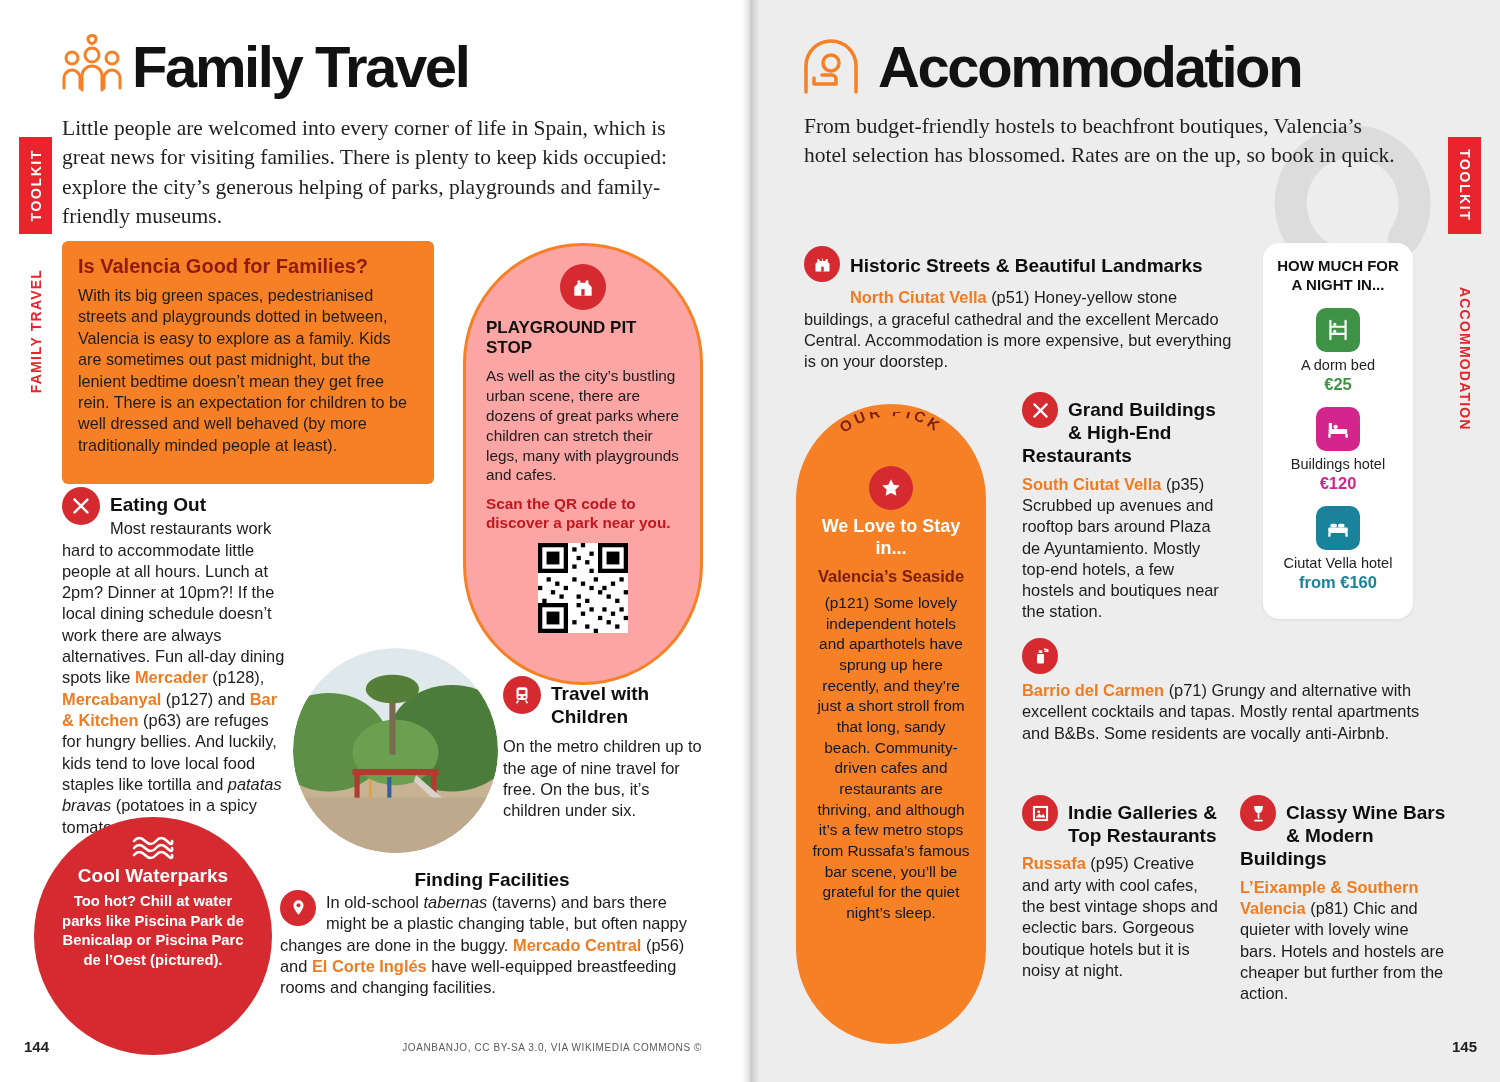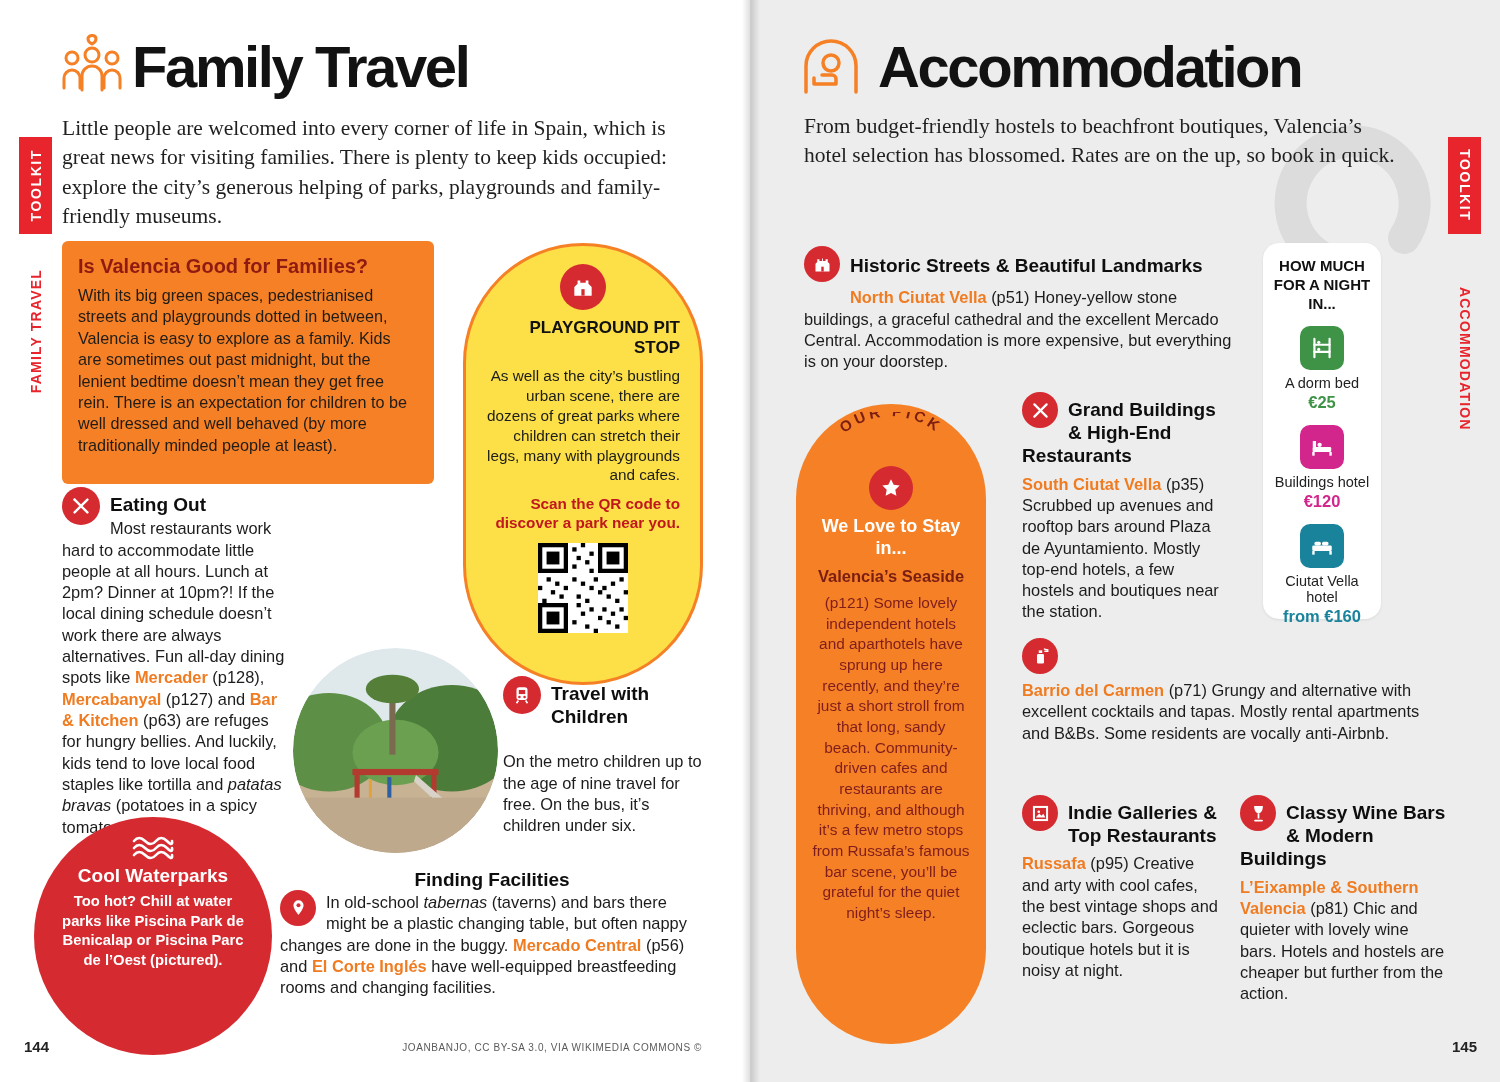--- a/index.html
+++ b/index.html
@@ -295,7 +295,7 @@
       <p class="body-txt"><span class="seg-o">South Ciutat Vella</span><span> (p35) Scrubbed up avenues and rooftop bars around Plaza de Ayuntamiento. Mostly top-end hotels, a few hostels and boutiques near the station.</span></p>
     </div>
 
-    <div class="abs pricecard" style="left:513px;top:243px;width:118px;height:376px;">
+    <div class="abs pricecard" style="left:513px;top:243px;width:150px;height:376px;">
       <p class="pc-title">HOW MUCH FOR A NIGHT IN...</p>
 
       <div class="pc-icon" style="background-color: rgb(63, 147, 71);">

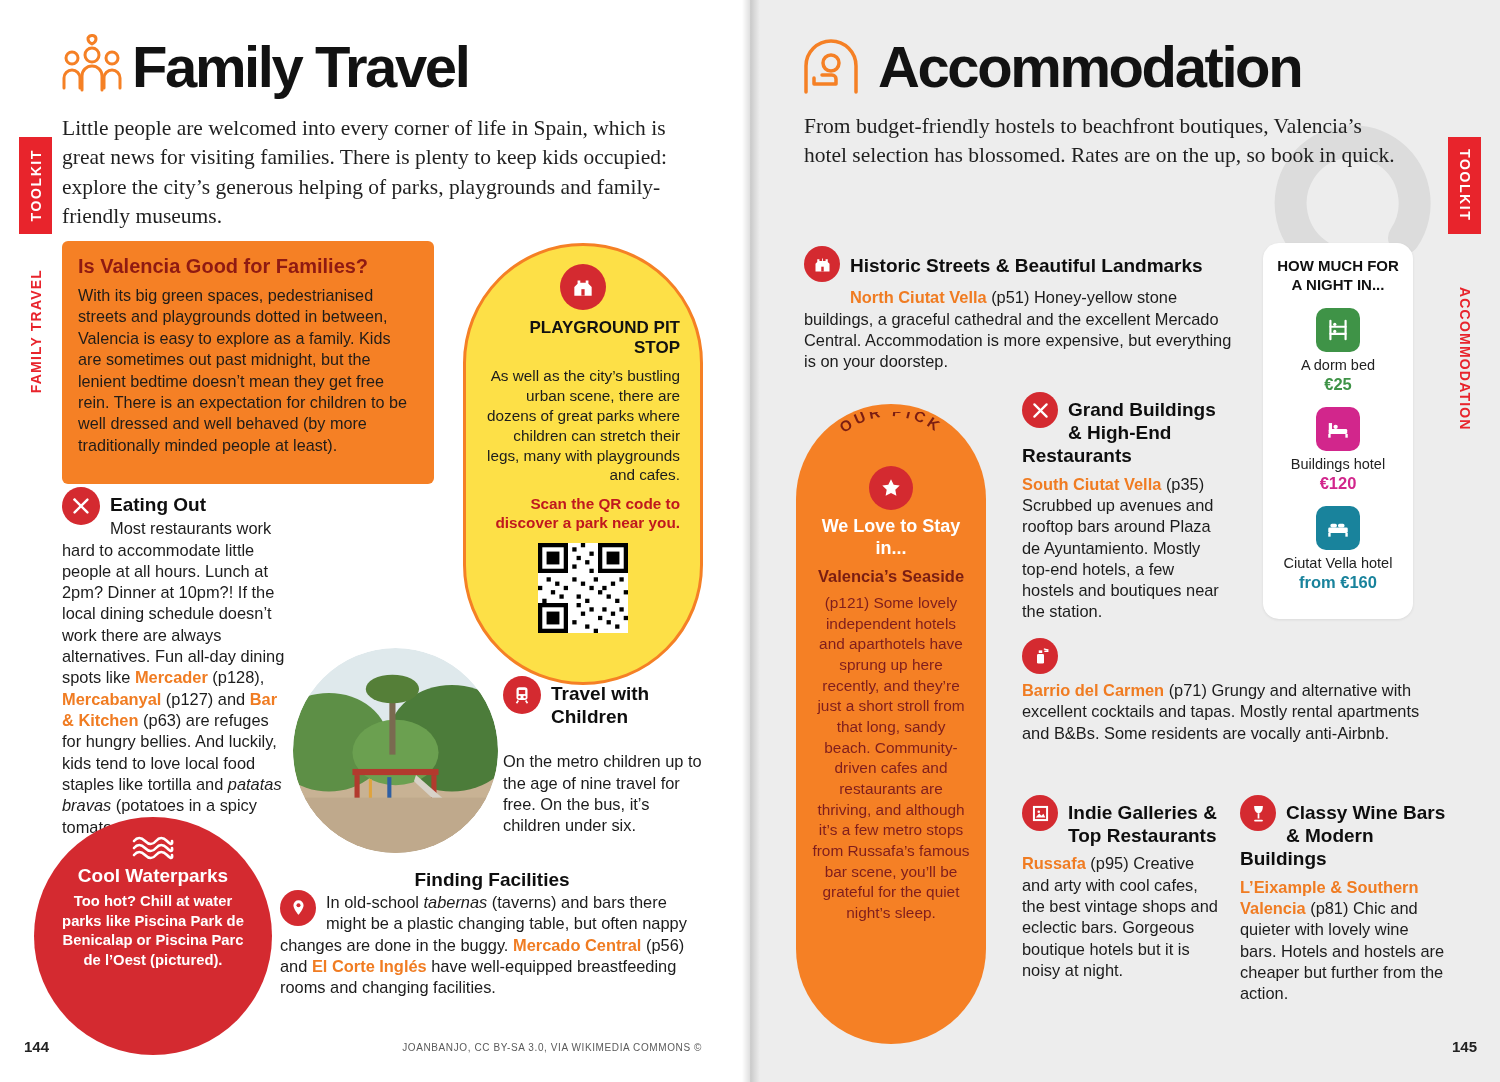--- a/index.html
+++ b/index.html
@@ -26,7 +26,7 @@
   .orange-box{background:#f58025;padding:14px 16px;box-sizing:border-box;border-radius:6px;}
   .orange-box h3{margin:0 0 7px 0;font-size:20px;font-weight:800;color:#8f1a12;line-height:1.15;}
   .orange-box p{margin:0;font-size:16.2px;line-height:1.32;color:#211c18;}
-  .capsule{border:3px solid #f58025;border-radius:120px;background:#fde047;box-sizing:border-box;text-align:right;padding:16px 20px;}
+  .capsule{border:3px solid #f58025;border-radius:120px;background:#fca5a5;box-sizing:border-box;text-align:left;padding:16px 20px;}
   .capsule .cap-title{font-size:17px;font-weight:800;color:#111;line-height:1.15;margin:8px 0 0 0;}
   .capsule .cap-body{font-size:15.3px;line-height:1.3;color:#1c1c1c;margin:9px 0 0 0;}
   .capsule .cap-cta{font-size:15.3px;line-height:1.25;font-weight:800;color:#c0181e;margin:9px 0 0 0;}

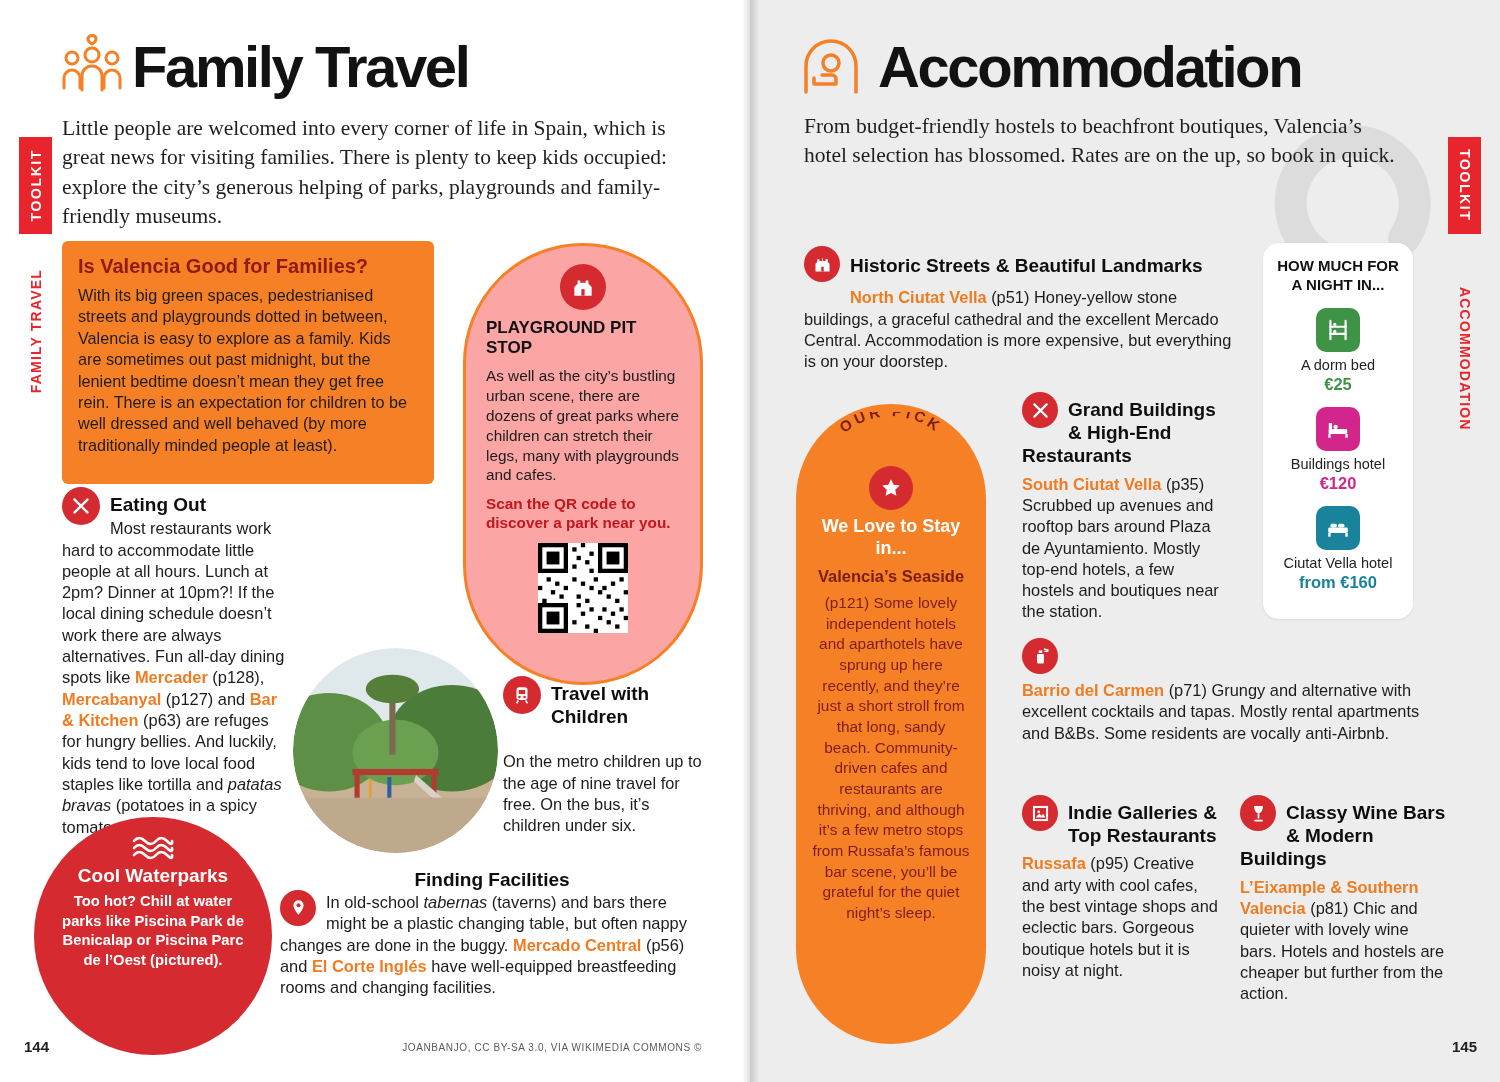--- a/index.html
+++ b/index.html
@@ -38,7 +38,7 @@
   .ourpick{background:#f58025;border-radius:95px;box-sizing:border-box;text-align:center;color:#fff;padding:8px 16px;}
   .ourpick .op-head{font-size:18px;font-weight:800;line-height:1.2;margin:6px 0 0 0;color:#fff;}
   .ourpick .op-sub{font-size:16.5px;font-weight:800;color:#7a1d12;margin:8px 0 0 0;}
-  .ourpick .op-body{font-size:15.4px;line-height:1.34;margin:7px 0 0 0;color:#7f1d1d;}
+  .ourpick .op-body{font-size:15.4px;line-height:1.34;margin:7px 0 0 0;color:#0f172a;}
   .pricecard{background:#ffffff;border-radius:16px;box-sizing:border-box;text-align:center;padding:14px 10px;box-shadow:0 1px 3px rgba(0,0,0,.08);}
   .pricecard .pc-title{font-size:15px;font-weight:800;color:#111;line-height:1.25;margin:0;}
   .pc-icon{width:44px;height:44px;border-radius:10px;margin:13px auto 5px auto;display:flex;align-items:center;justify-content:center;}

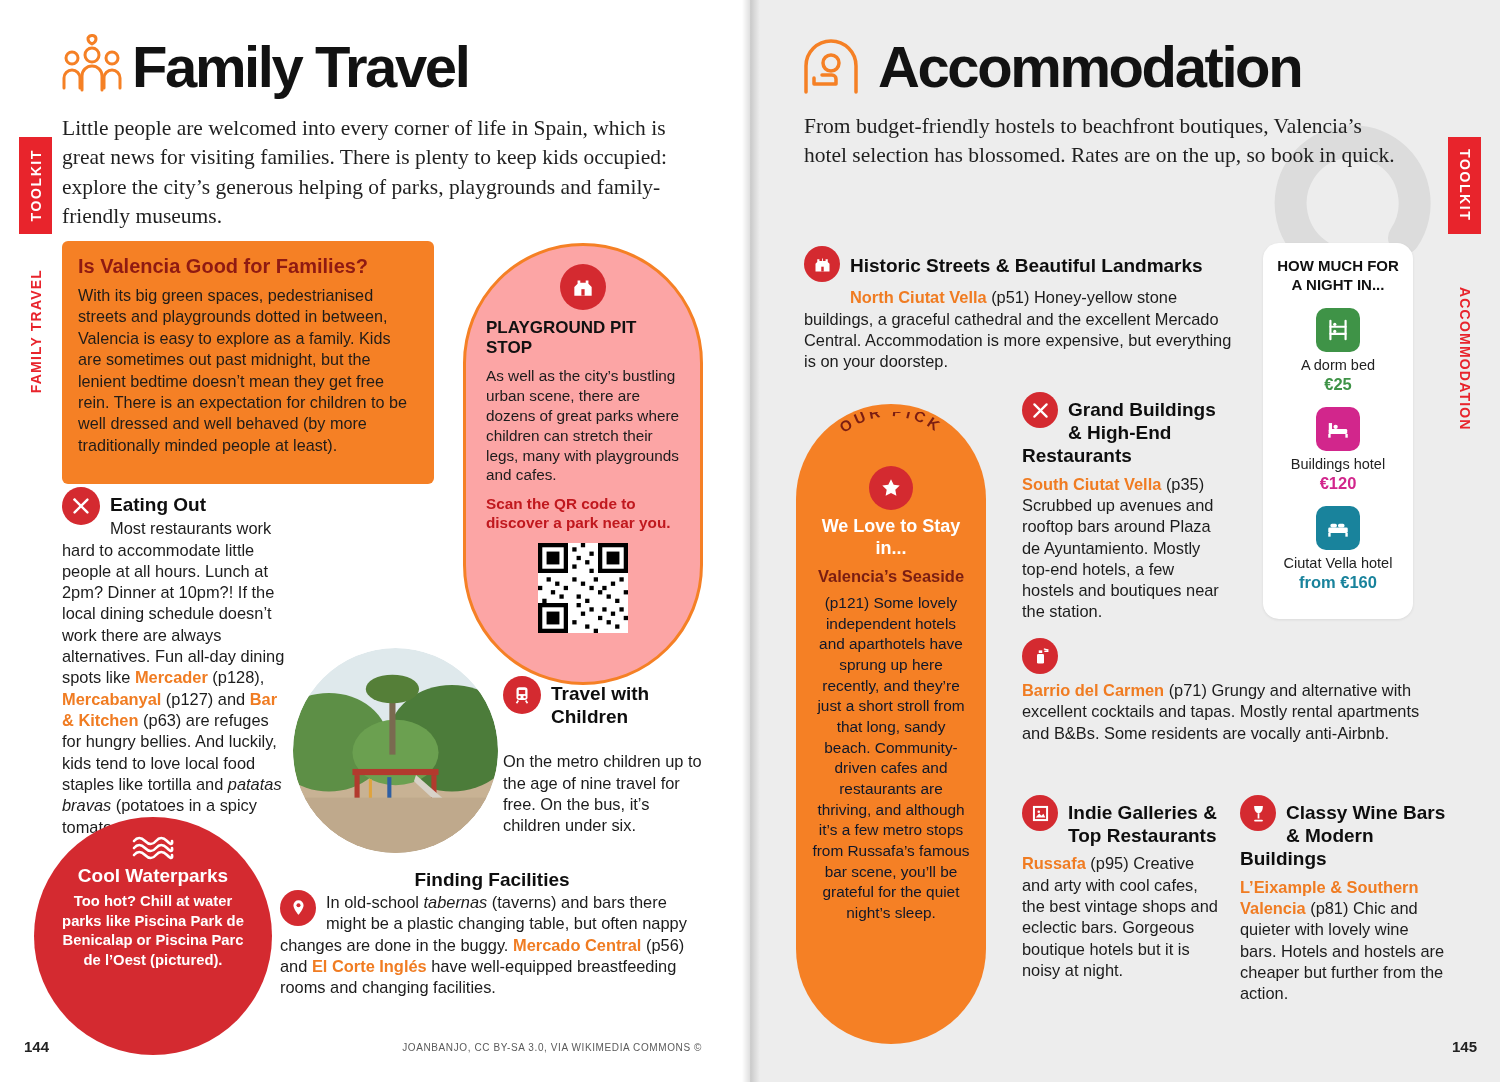--- a/index.html
+++ b/index.html
@@ -211,7 +211,7 @@
           </svg>
       </span>
       <h3 class="sec-title">Travel with Children</h3>
-      <p class="body-txt" style="clear:left;margin-top:23px;">On the metro children up to the age of nine travel for free. On the bus, it’s children under six.</p>
+      <p class="body-txt" style="clear:left;margin-top:8px;">On the metro children up to the age of nine travel for free. On the bus, it’s children under six.</p>
     </div>
 
     <div class="abs sec-title" style="left:282px;top:862px;width:420px;text-align:center;">Finding Facilities</div>

